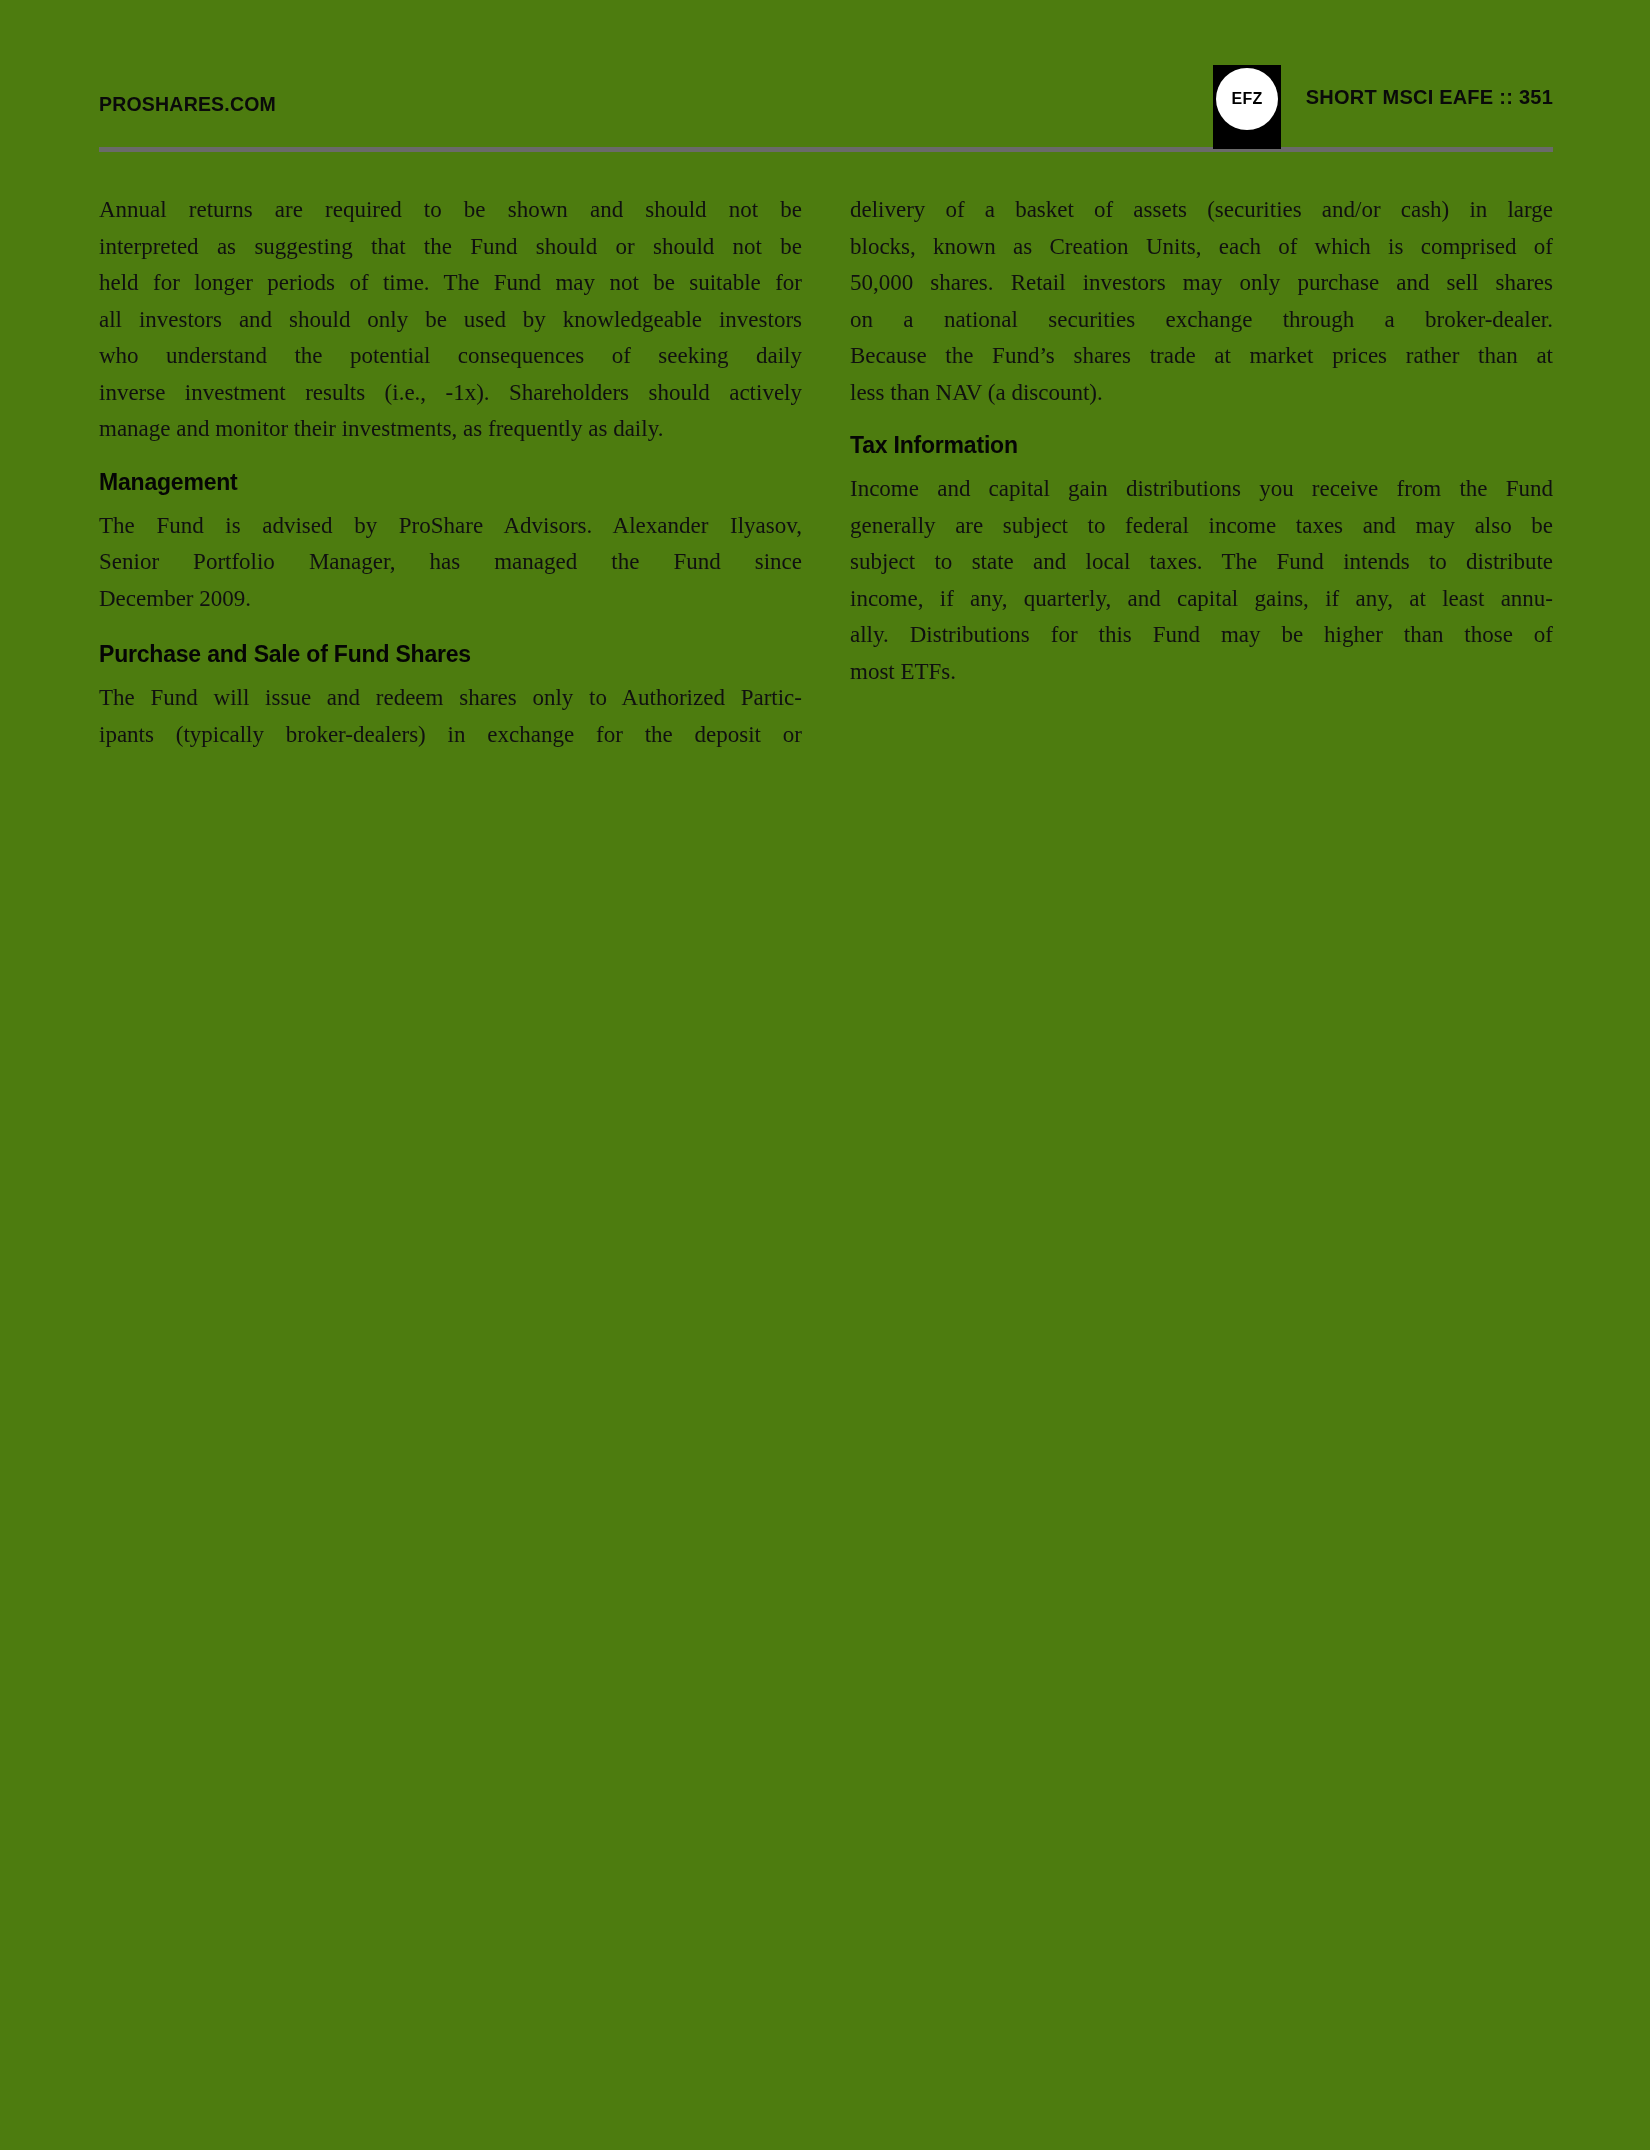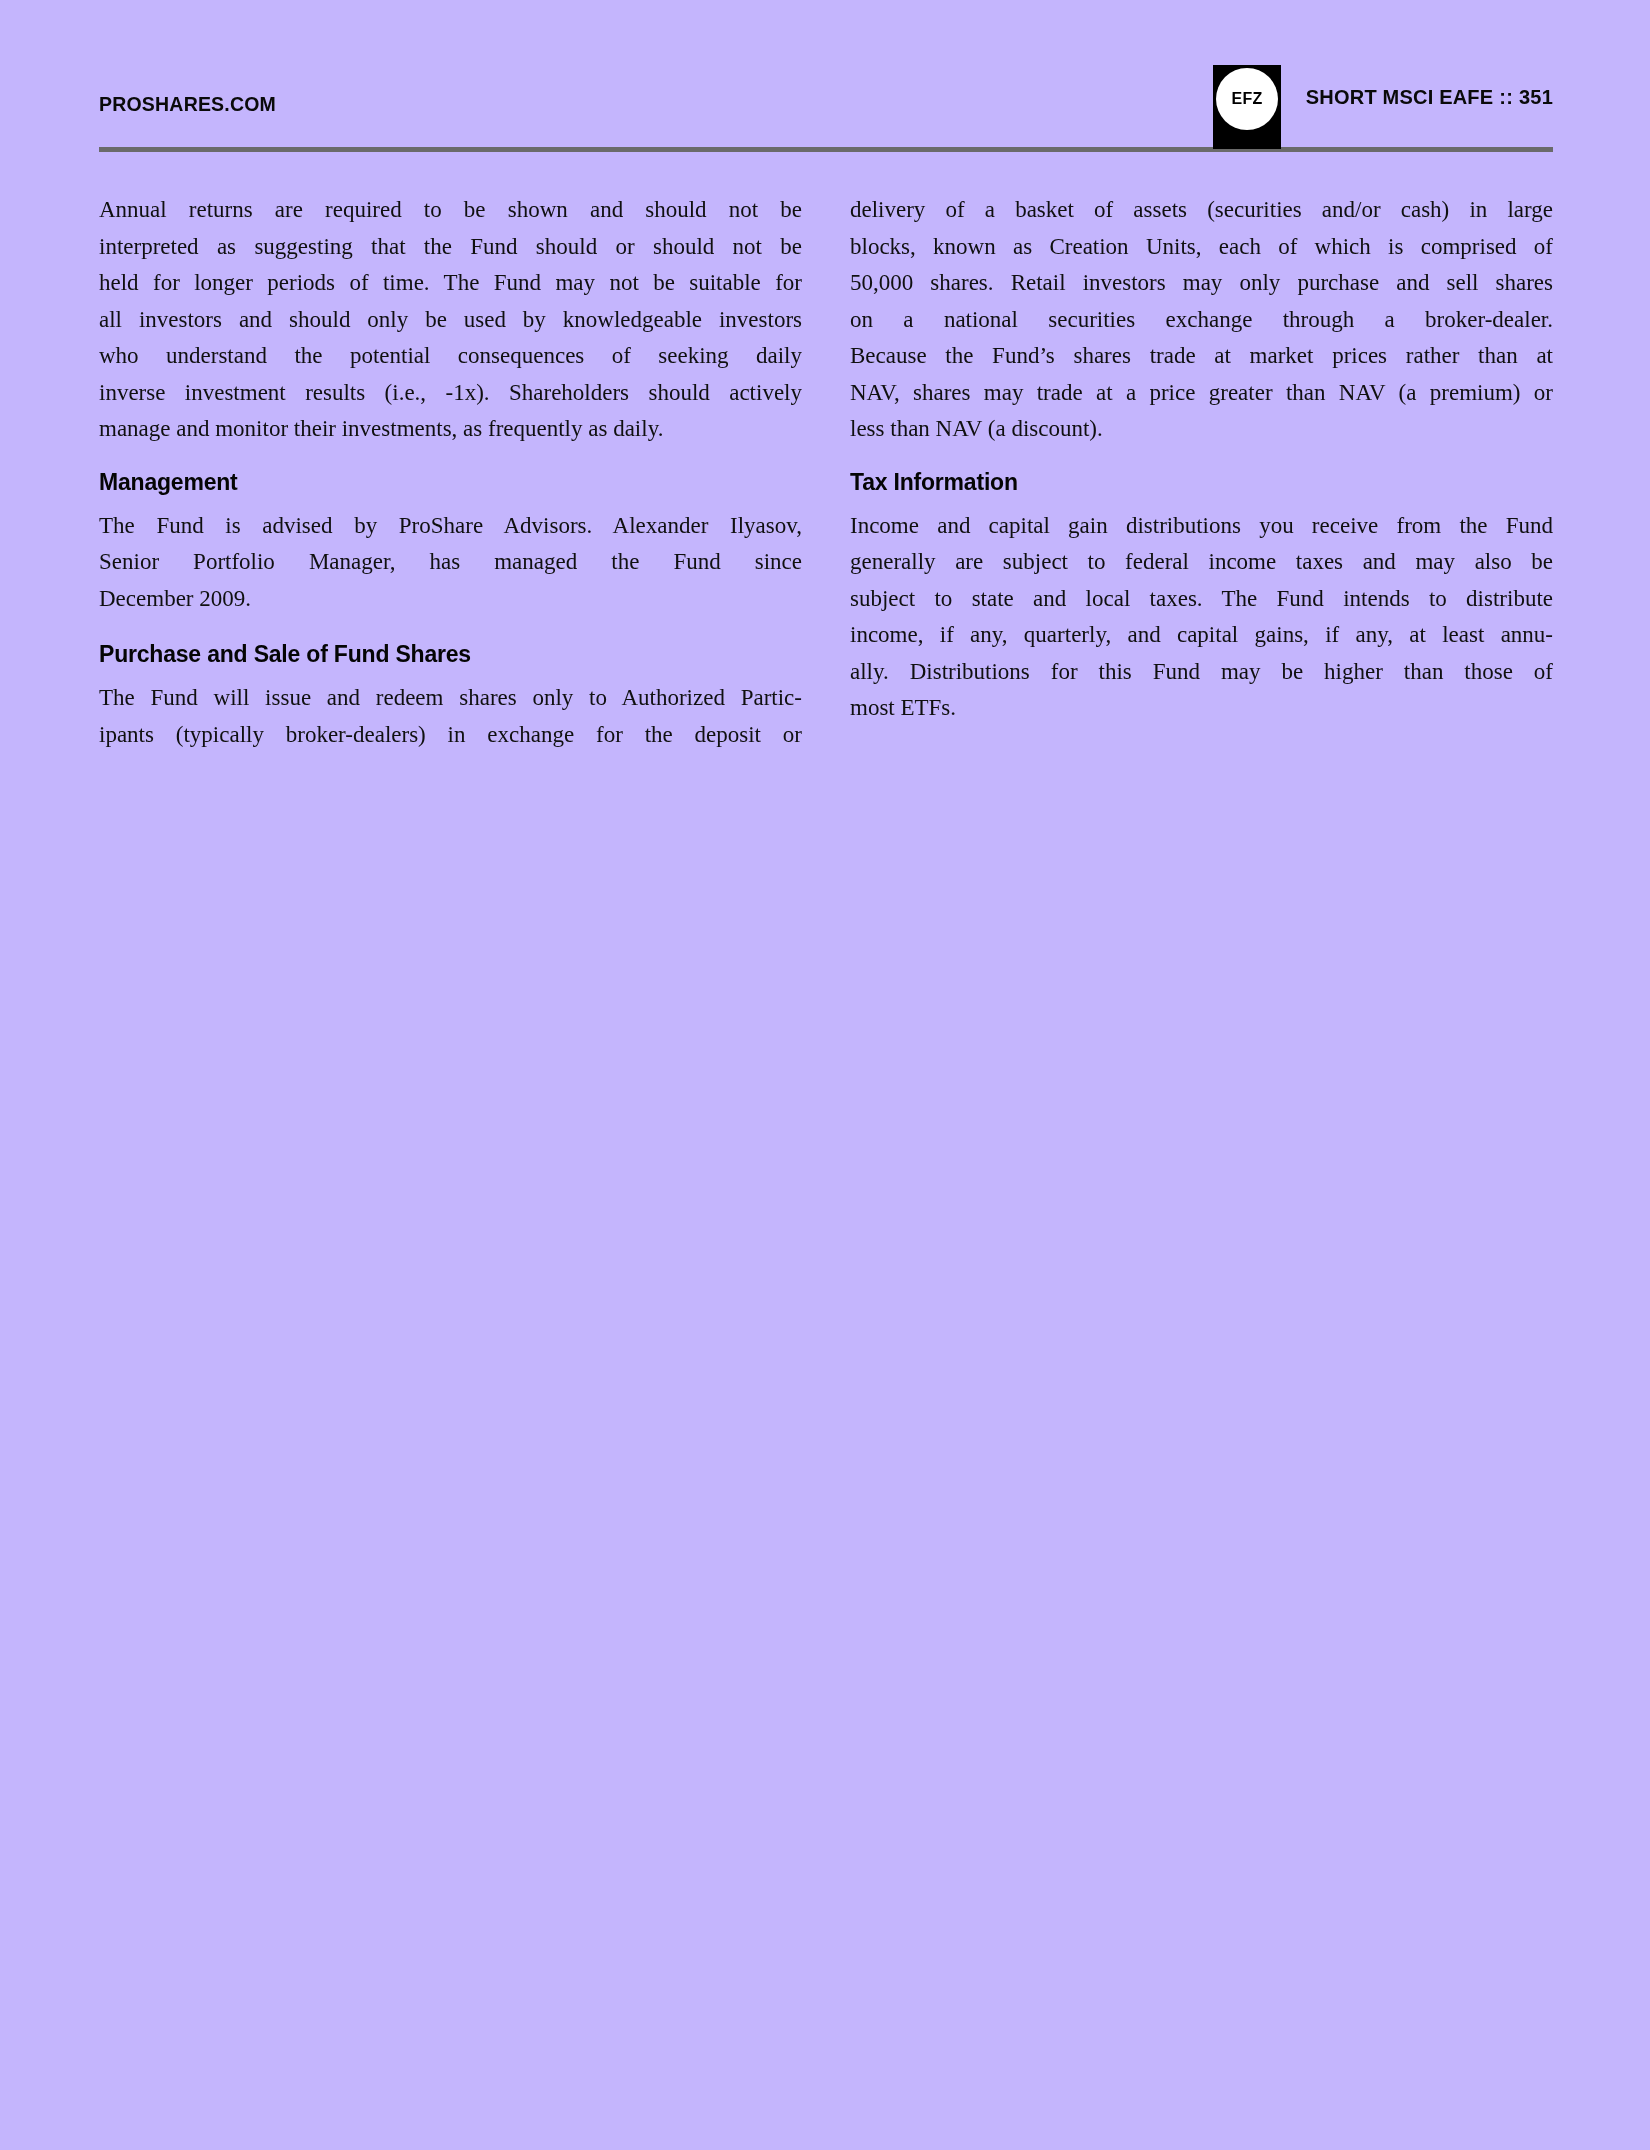--- a/index.html
+++ b/index.html
@@ -22,7 +22,7 @@
     height: 2150px;
     padding: 0 97px 0 99px;
     box-sizing: border-box;
-    background: #c4b5fd;
+    background: #4d7c0f;
   }
   
   .hdr {

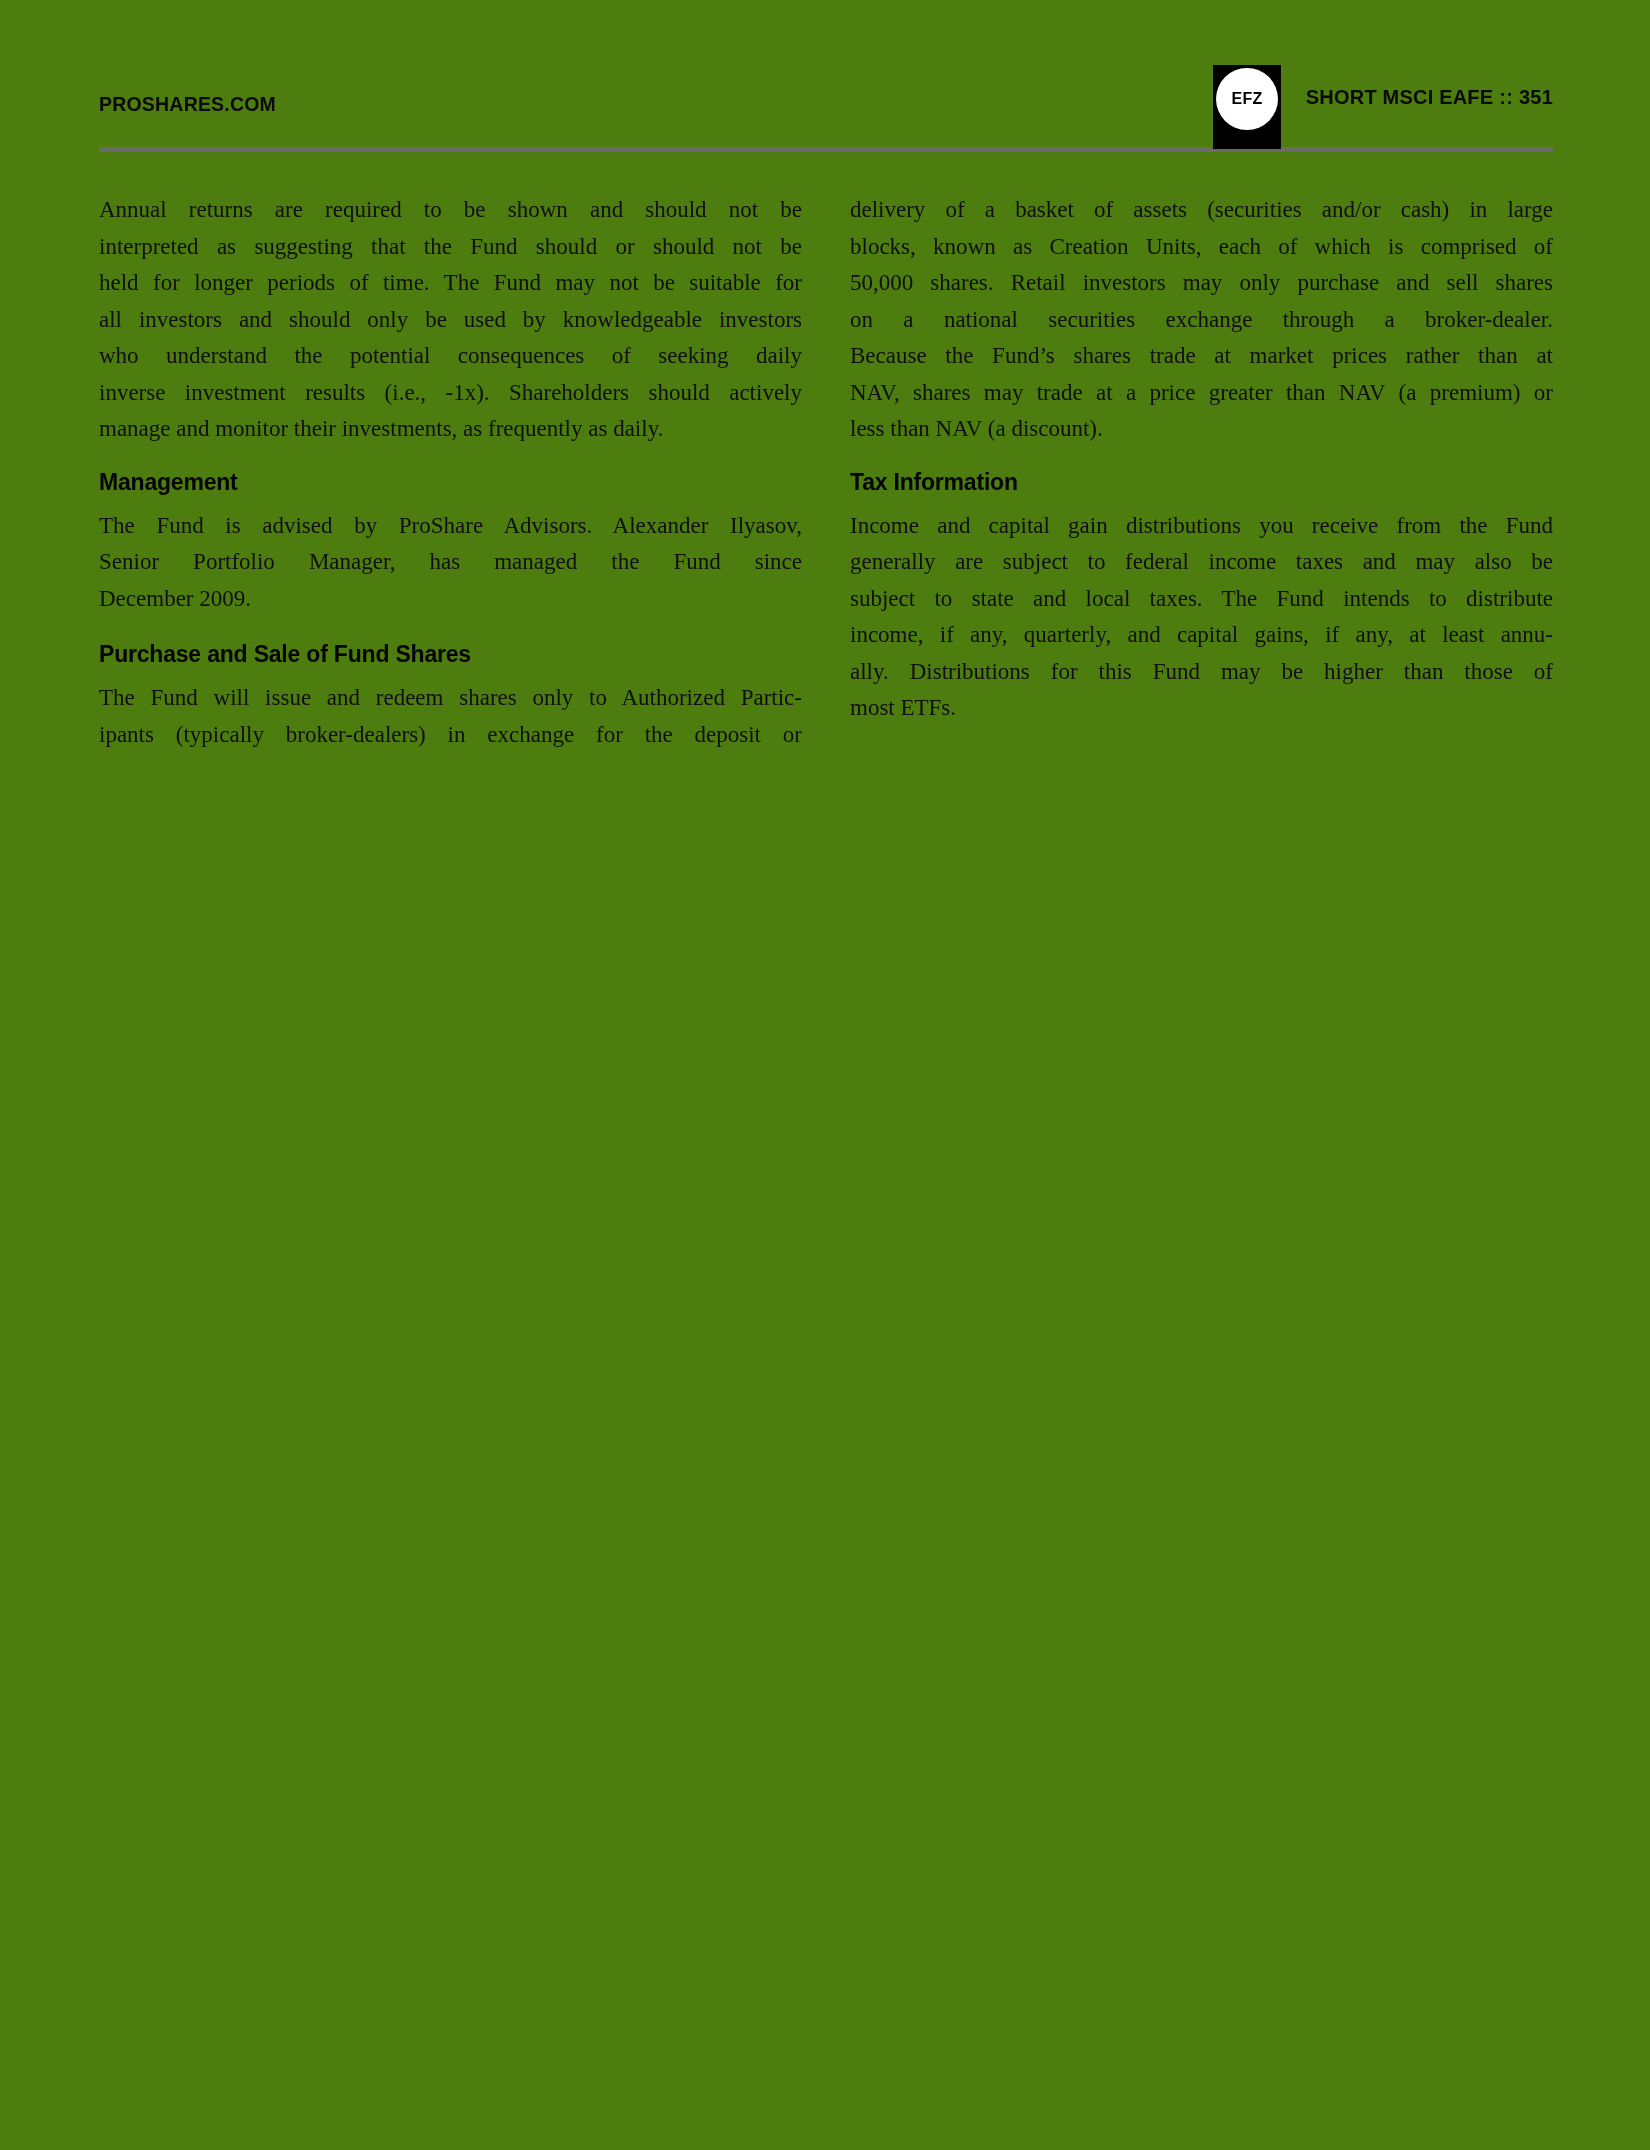--- a/index.html
+++ b/index.html
@@ -176,7 +176,6 @@
           <div class="tline">50,000 shares. Retail investors may only purchase and sell shares</div>
           <div class="tline">on a national securities exchange through a broker-dealer.</div>
           <div class="tline">Because the Fund’s shares trade at market prices rather than at</div>
-          <div class="tline">NAV, shares may trade at a price greater than NAV (a premium) or</div>
           <div class="tline par-end">less than NAV (a discount).</div>
         </div>
 

